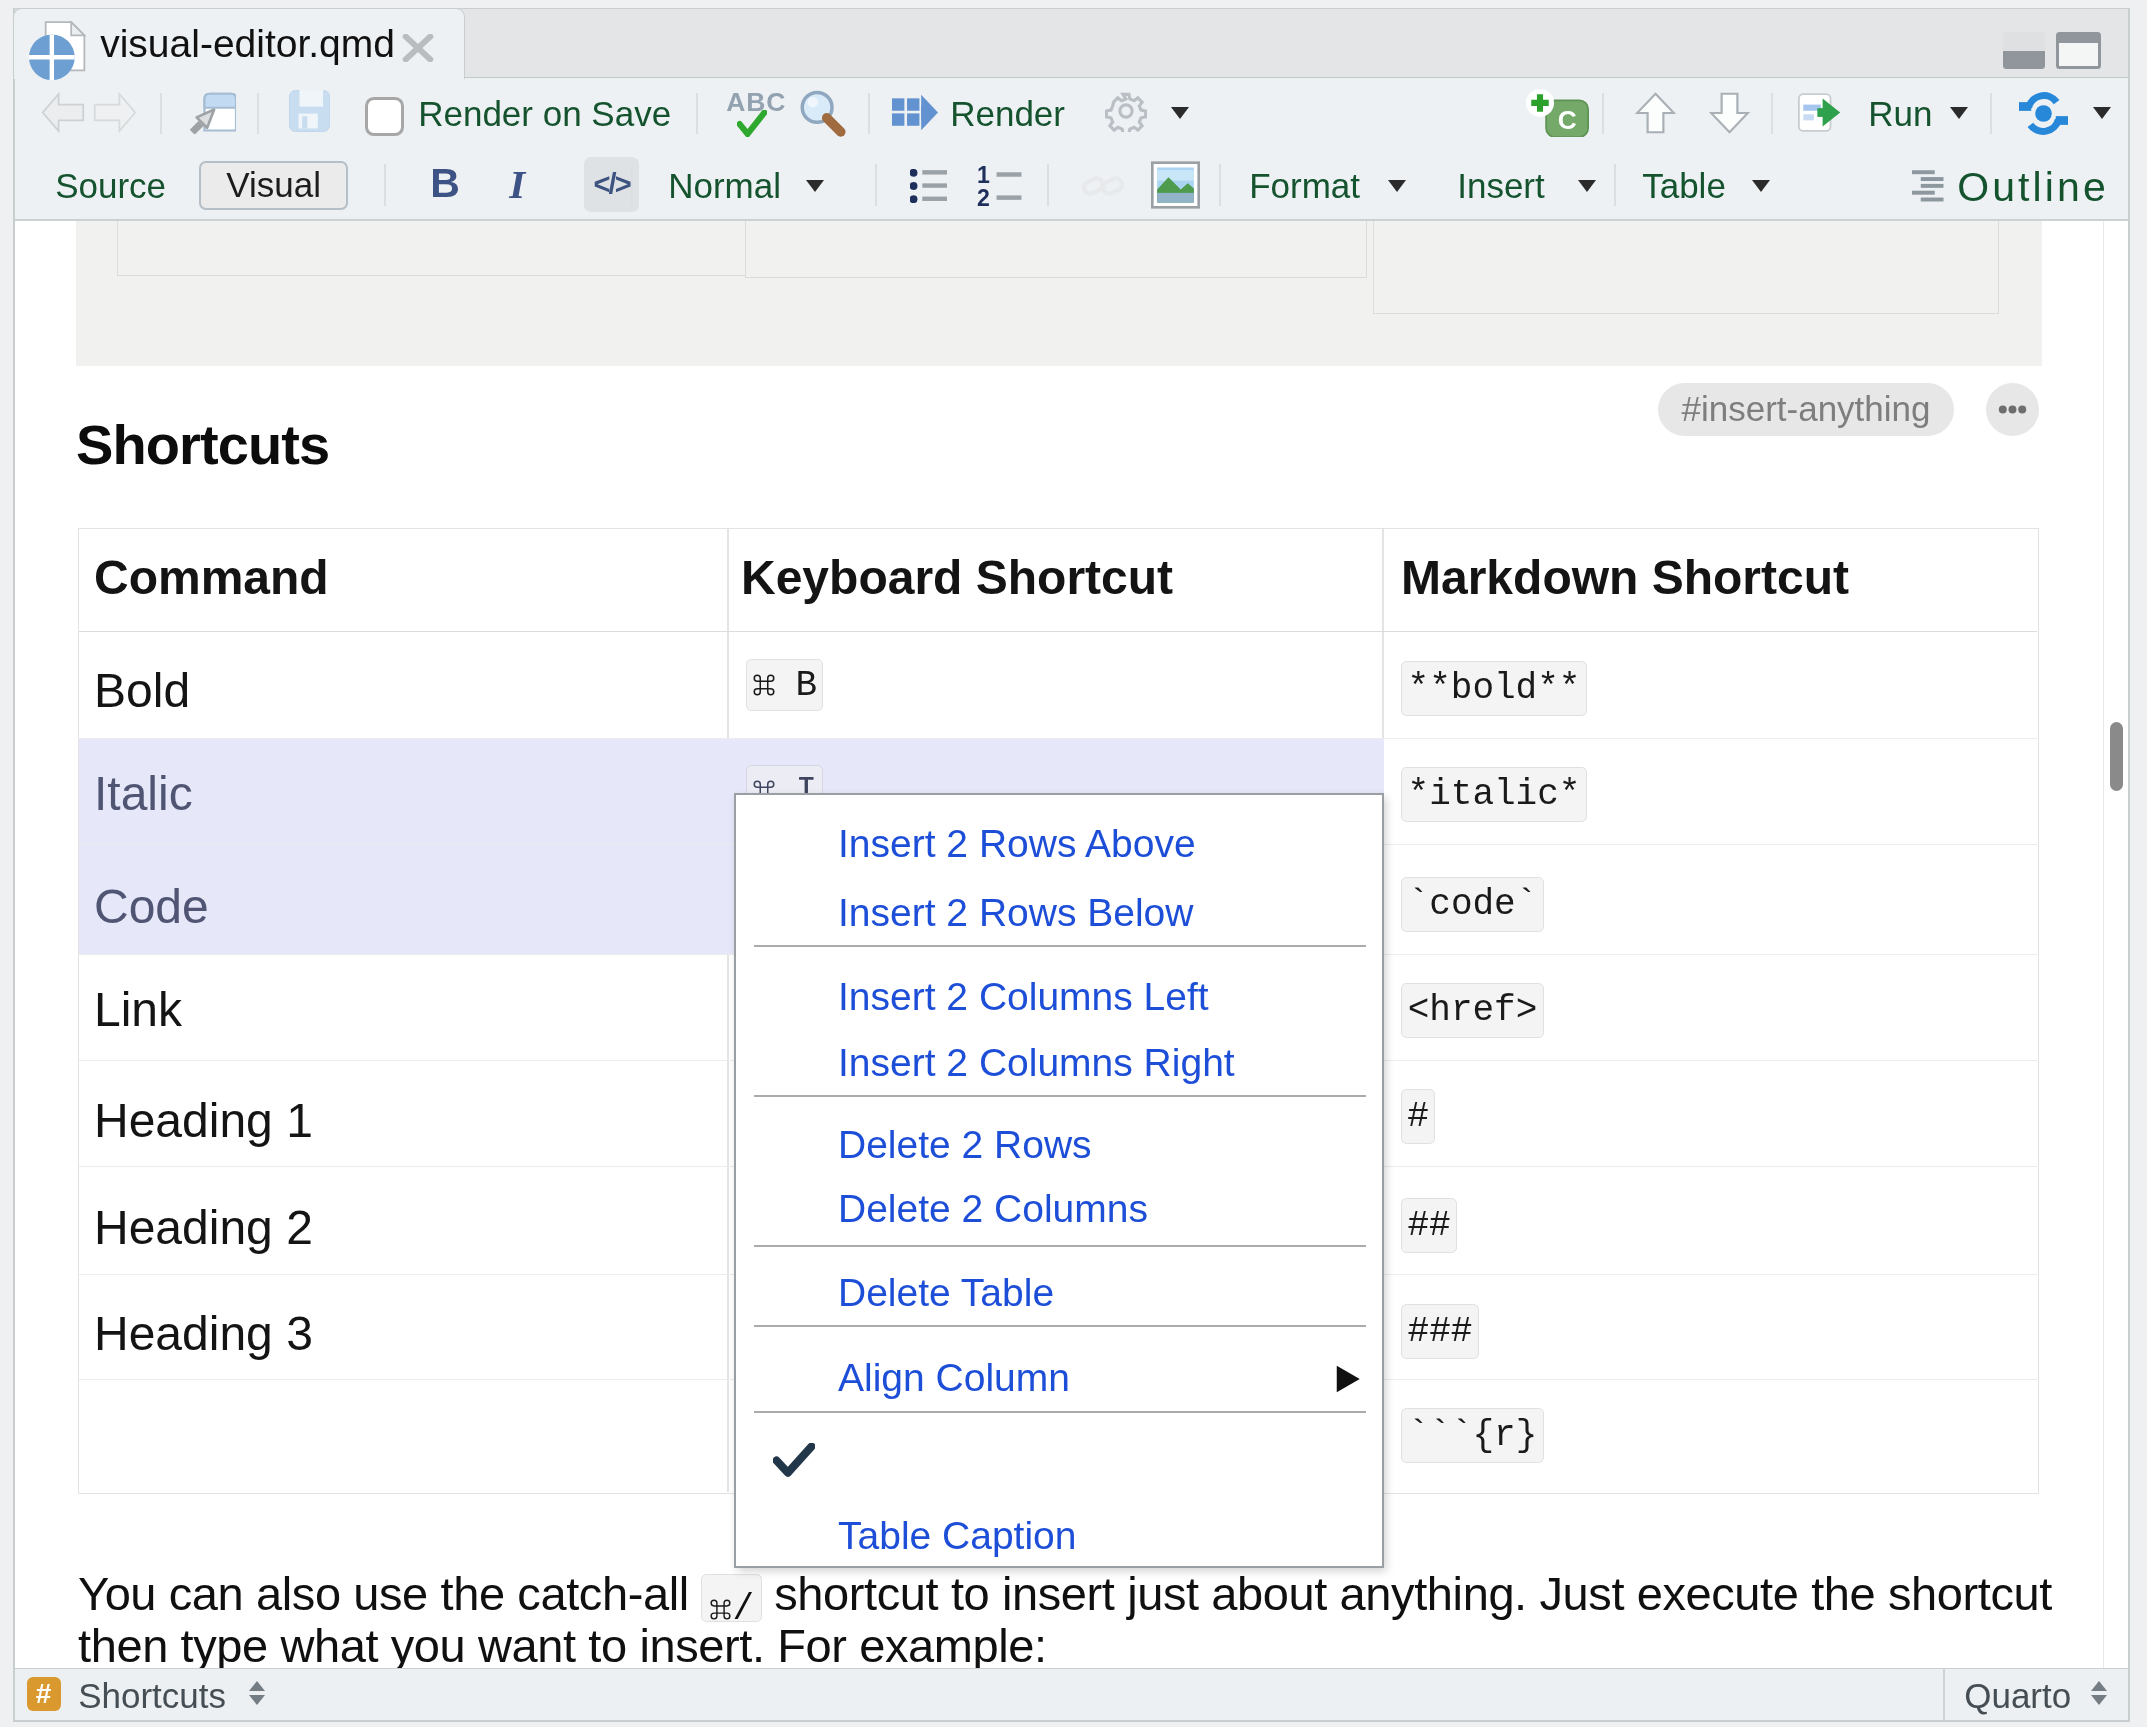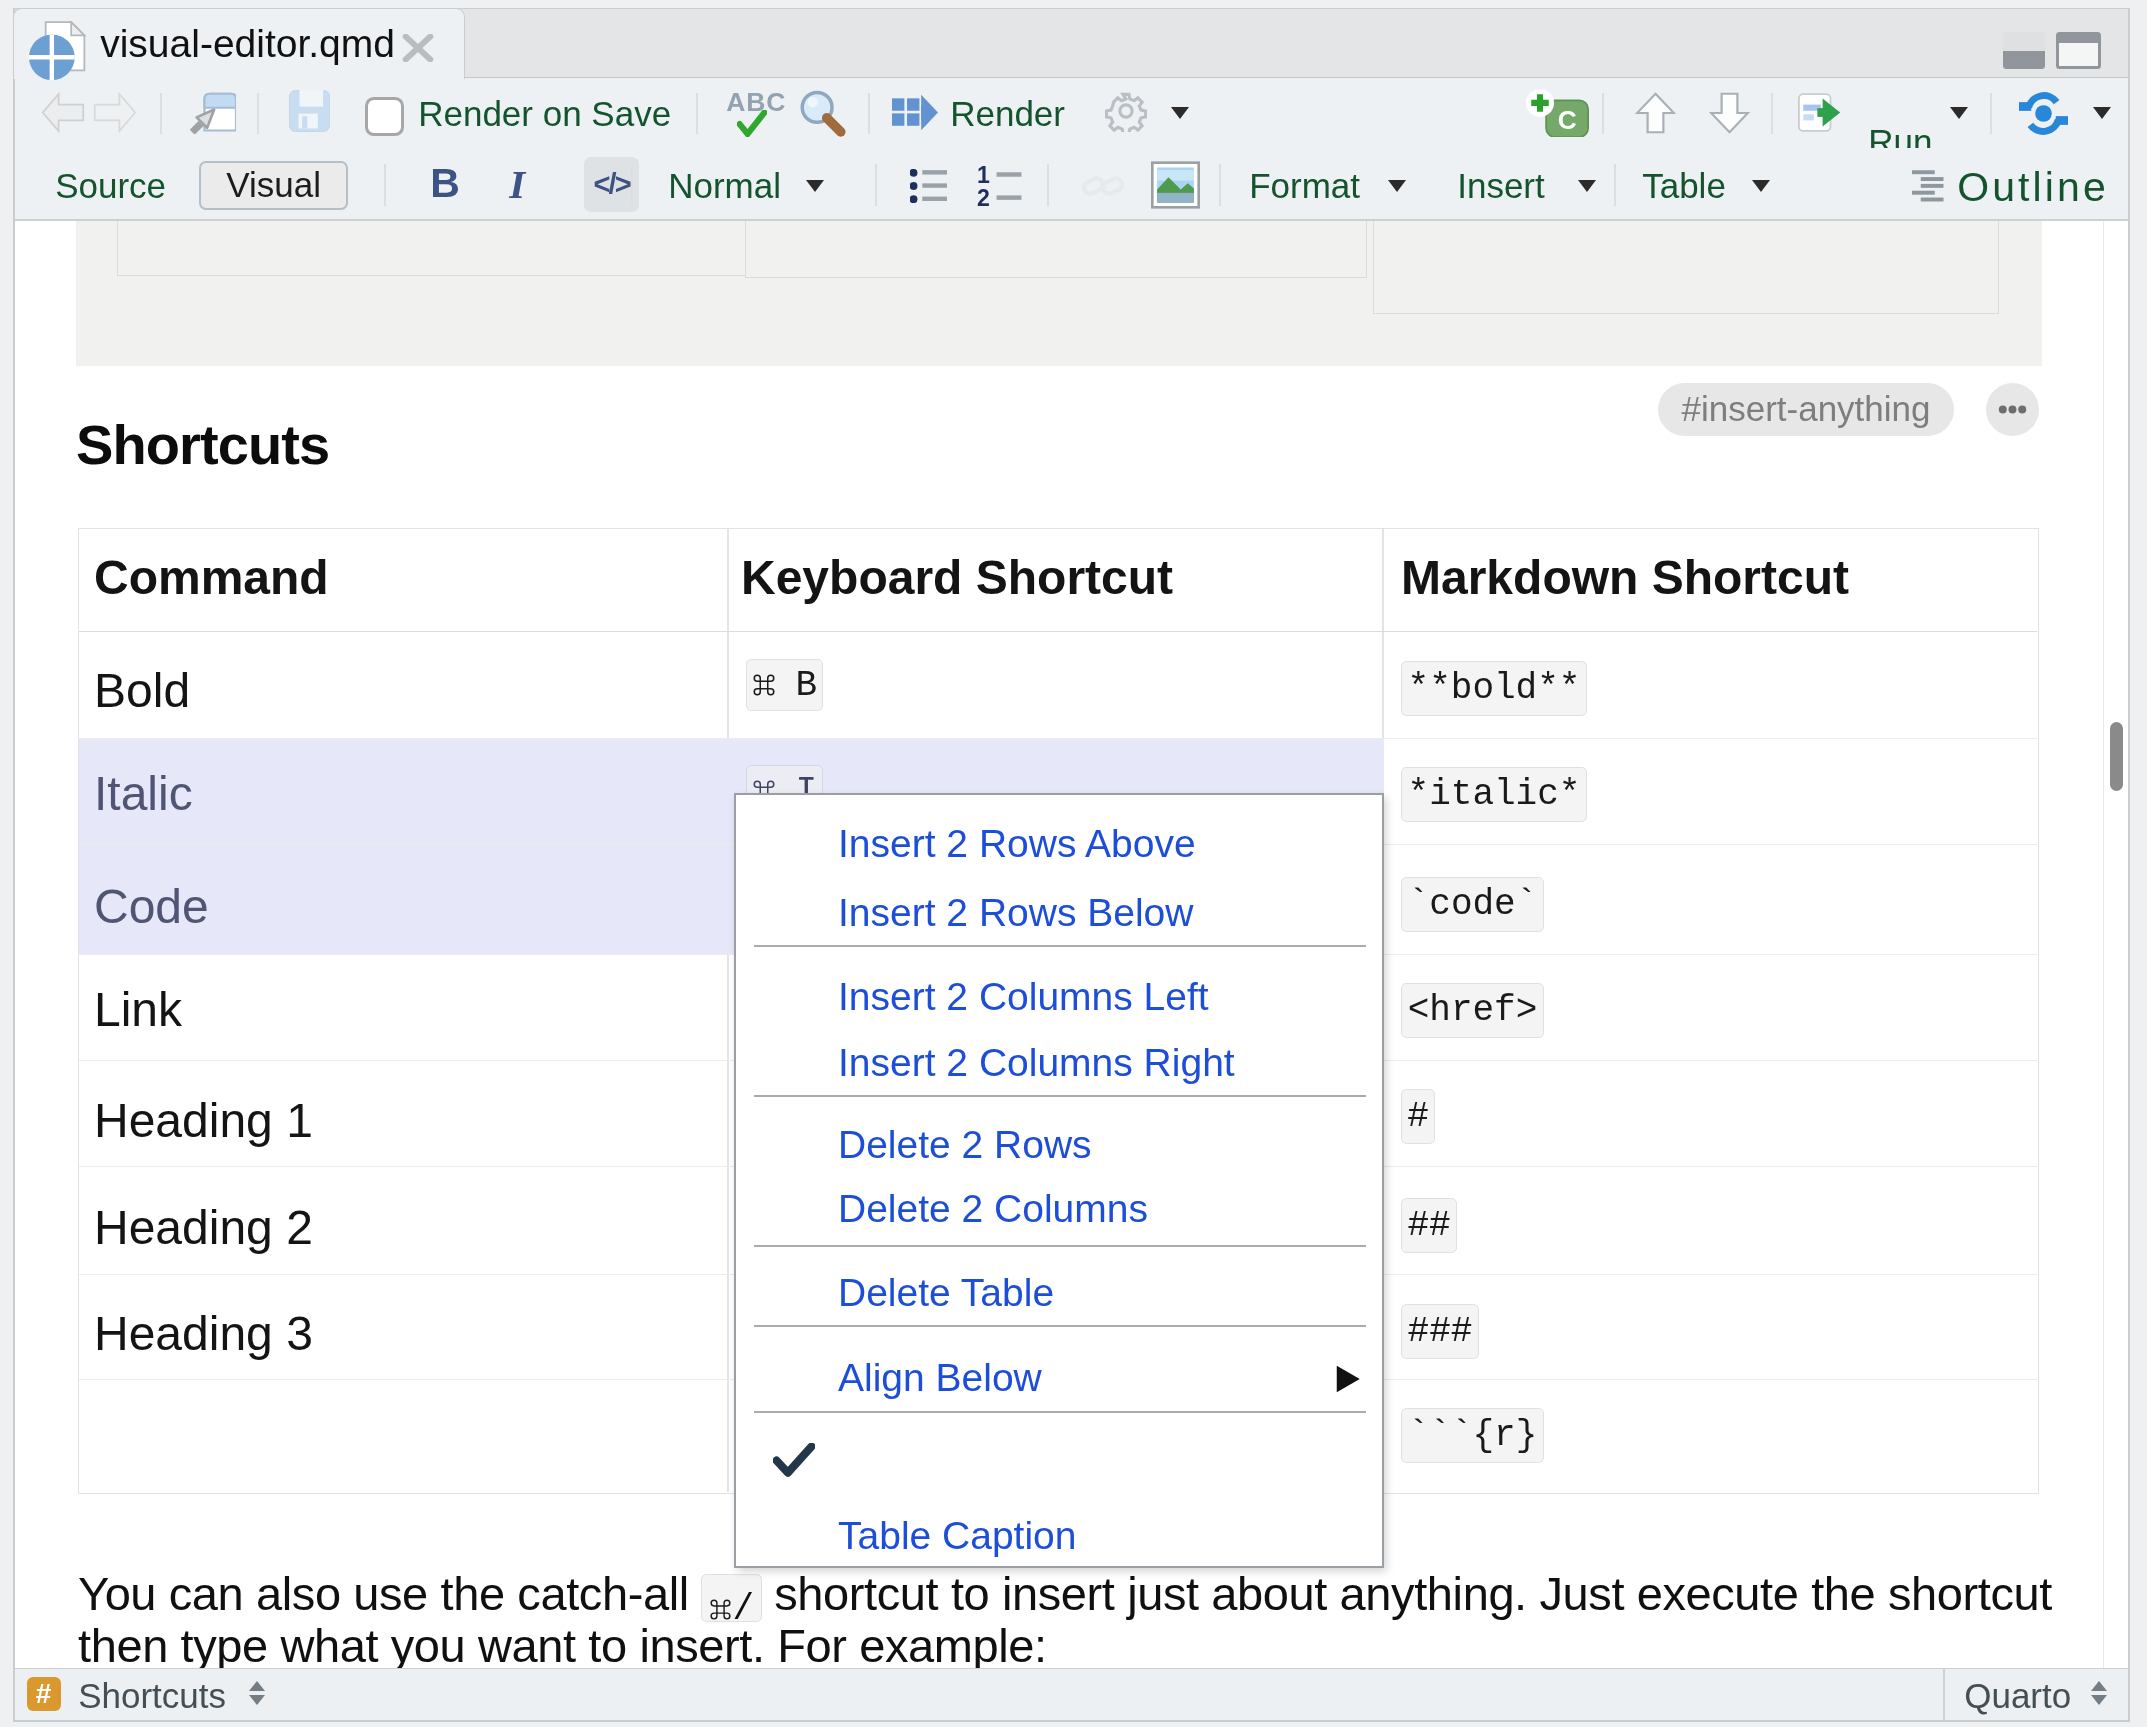--- a/index.html
+++ b/index.html
@@ -160,7 +160,7 @@
     <path d="M28 22 L28 6 L48 22 L28 38 Z" fill="#2fa04c"></path>
     <rect x="22" y="17" width="12" height="10" fill="#2fa04c"></rect>
   </svg>
-  <div class="tbtext" style="left:1854px; top:16px;margin-top:28px;">Run</div>
+  <div class="tbtext" style="left:1854px; top:16px;">Run</div>
   <div class="caret" style="left:1936px; top:29px;"></div>
   <div class="vsep" style="left:1976px;"></div>
   <svg class="abs" style="left:2004px; top:10.6px;" width="51" height="49" viewBox="0 0 58 56">

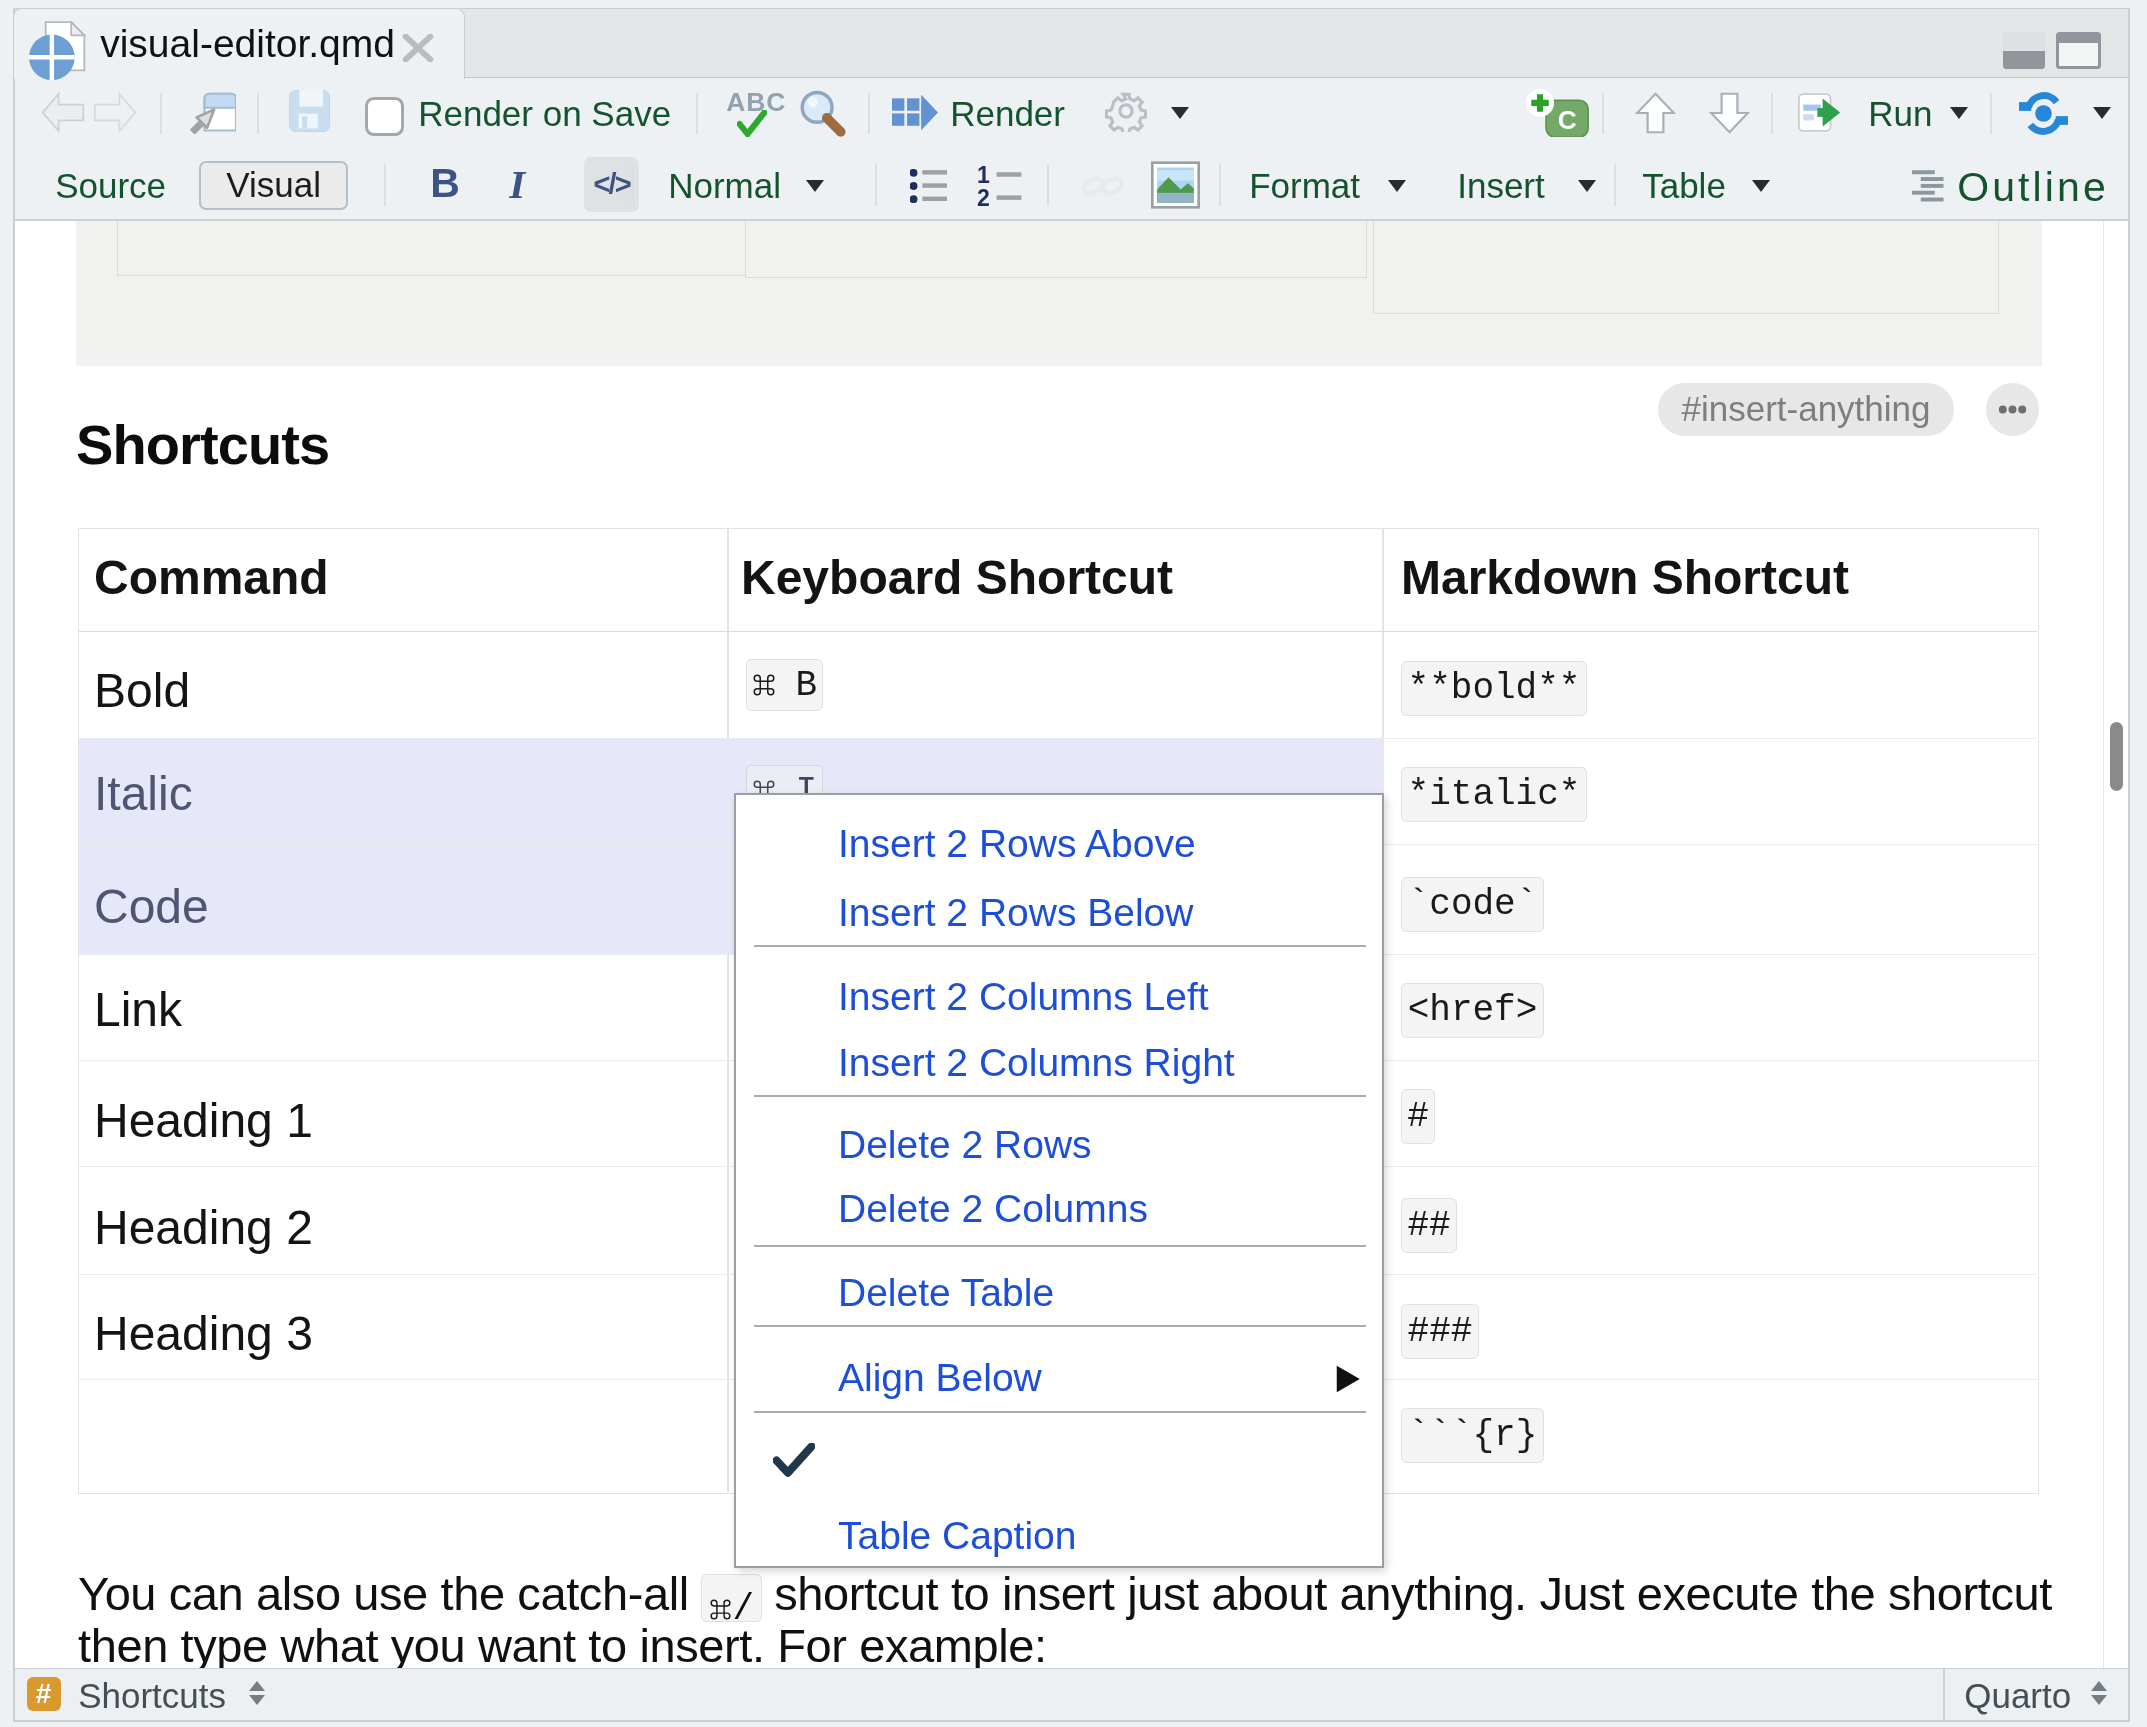--- a/index.html
+++ b/index.html
@@ -316,7 +316,7 @@
     <div class="msep" style="top:450px;"></div>
     <div class="mi" style="top:463px;">Delete Table</div>
     <div class="msep" style="top:530px;"></div>
-    <div class="mi" style="top:548px;">Align Below</div>
+    <div class="mi" style="top:548px;">Align Column</div>
     <svg class="abs" style="left:599px; top:569px;" width="26.5" height="30" viewBox="0 0 30 34">
       <path d="M2 2 L28 17 L2 32 Z" fill="#111111"></path>
     </svg>

